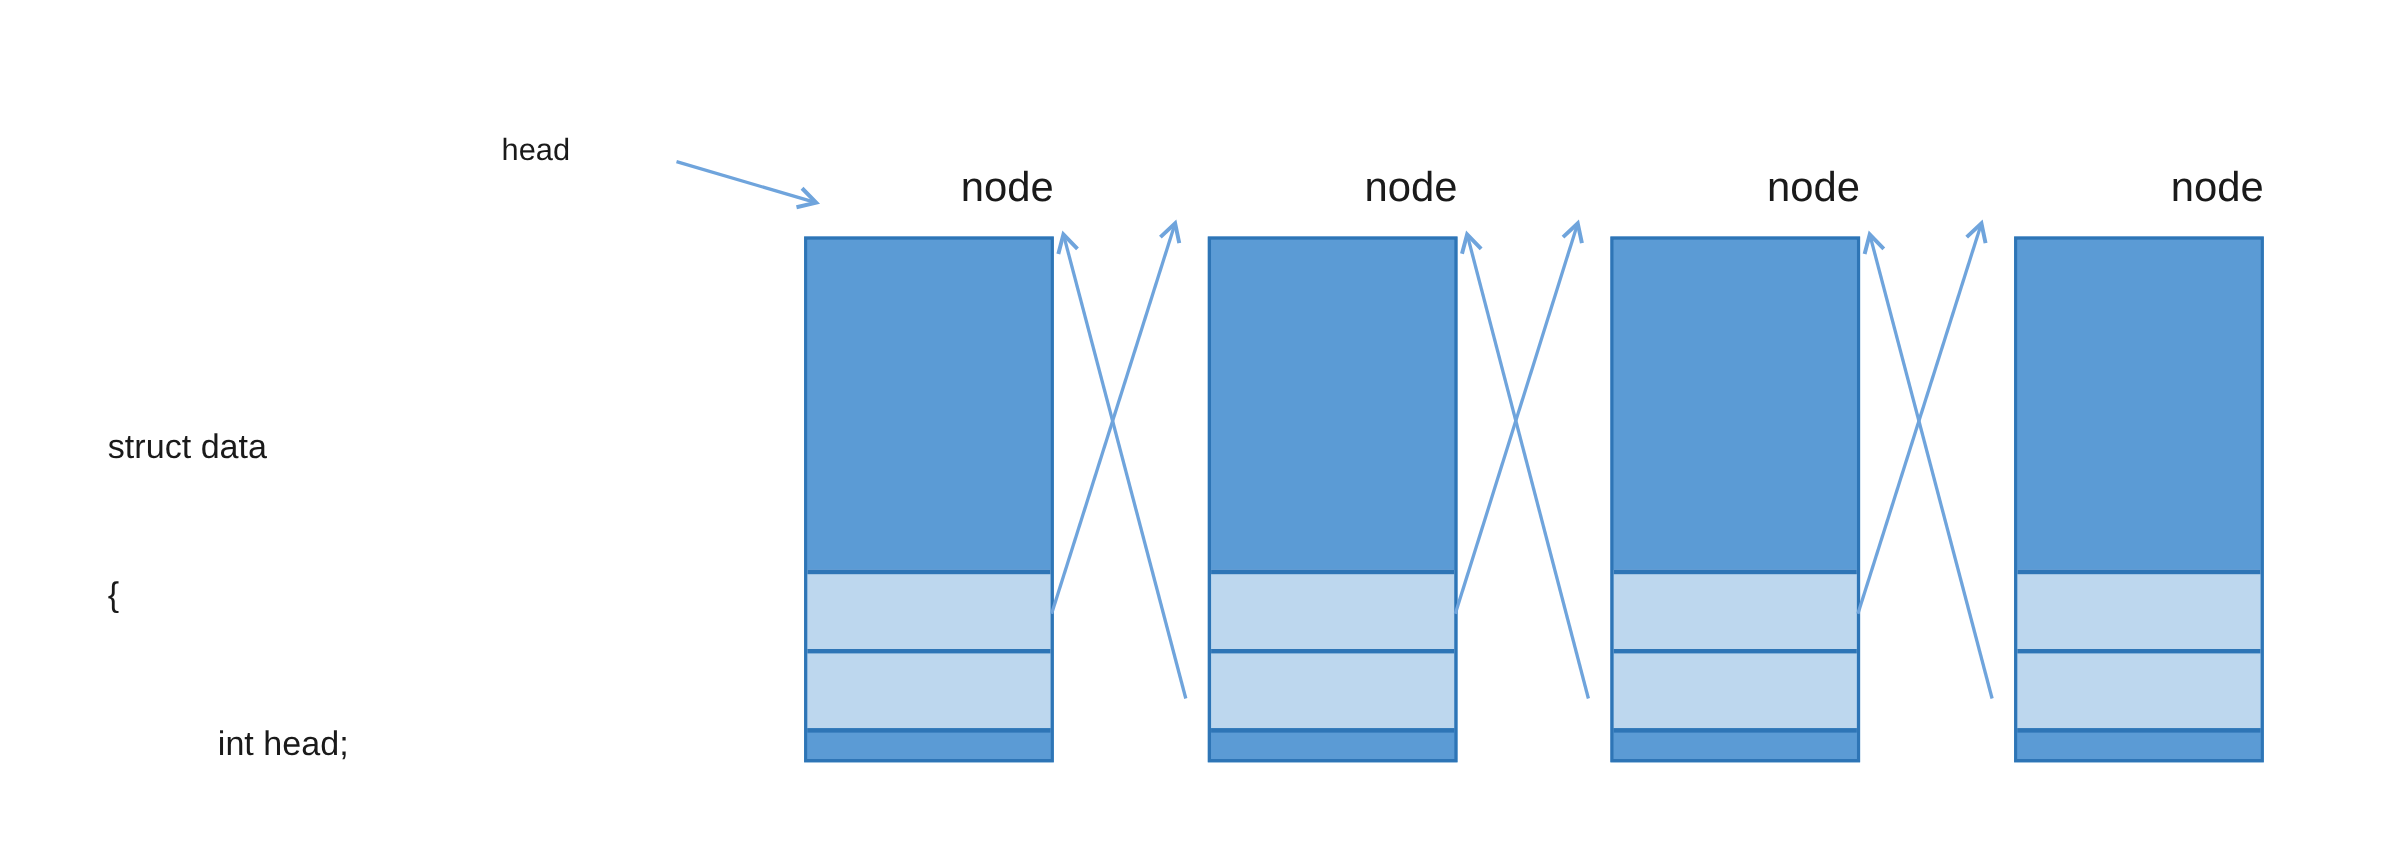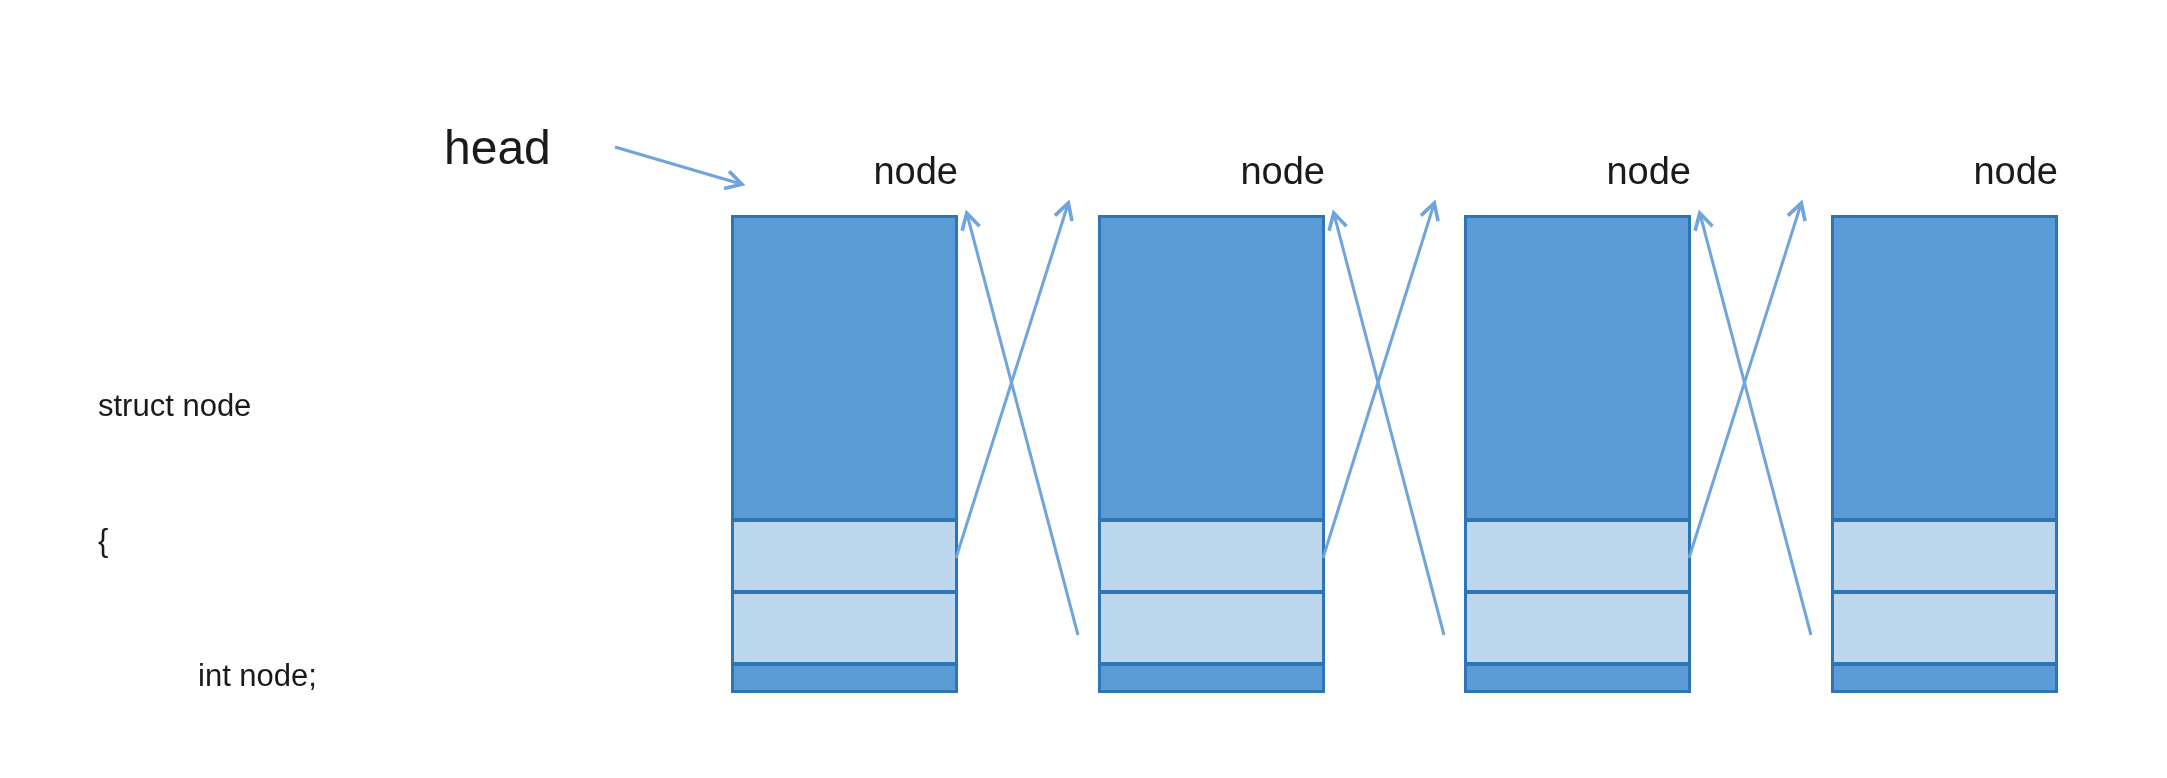--- a/index.html
+++ b/index.html
@@ -37,9 +37,9 @@
   
   .head-label {
     position: absolute;
-    left: 444px;
+    left: 456px;
     top: 120px;
-    font-size: 48px;
+    font-size: 28px;
     color: var(--text);
   }
   .node-label {

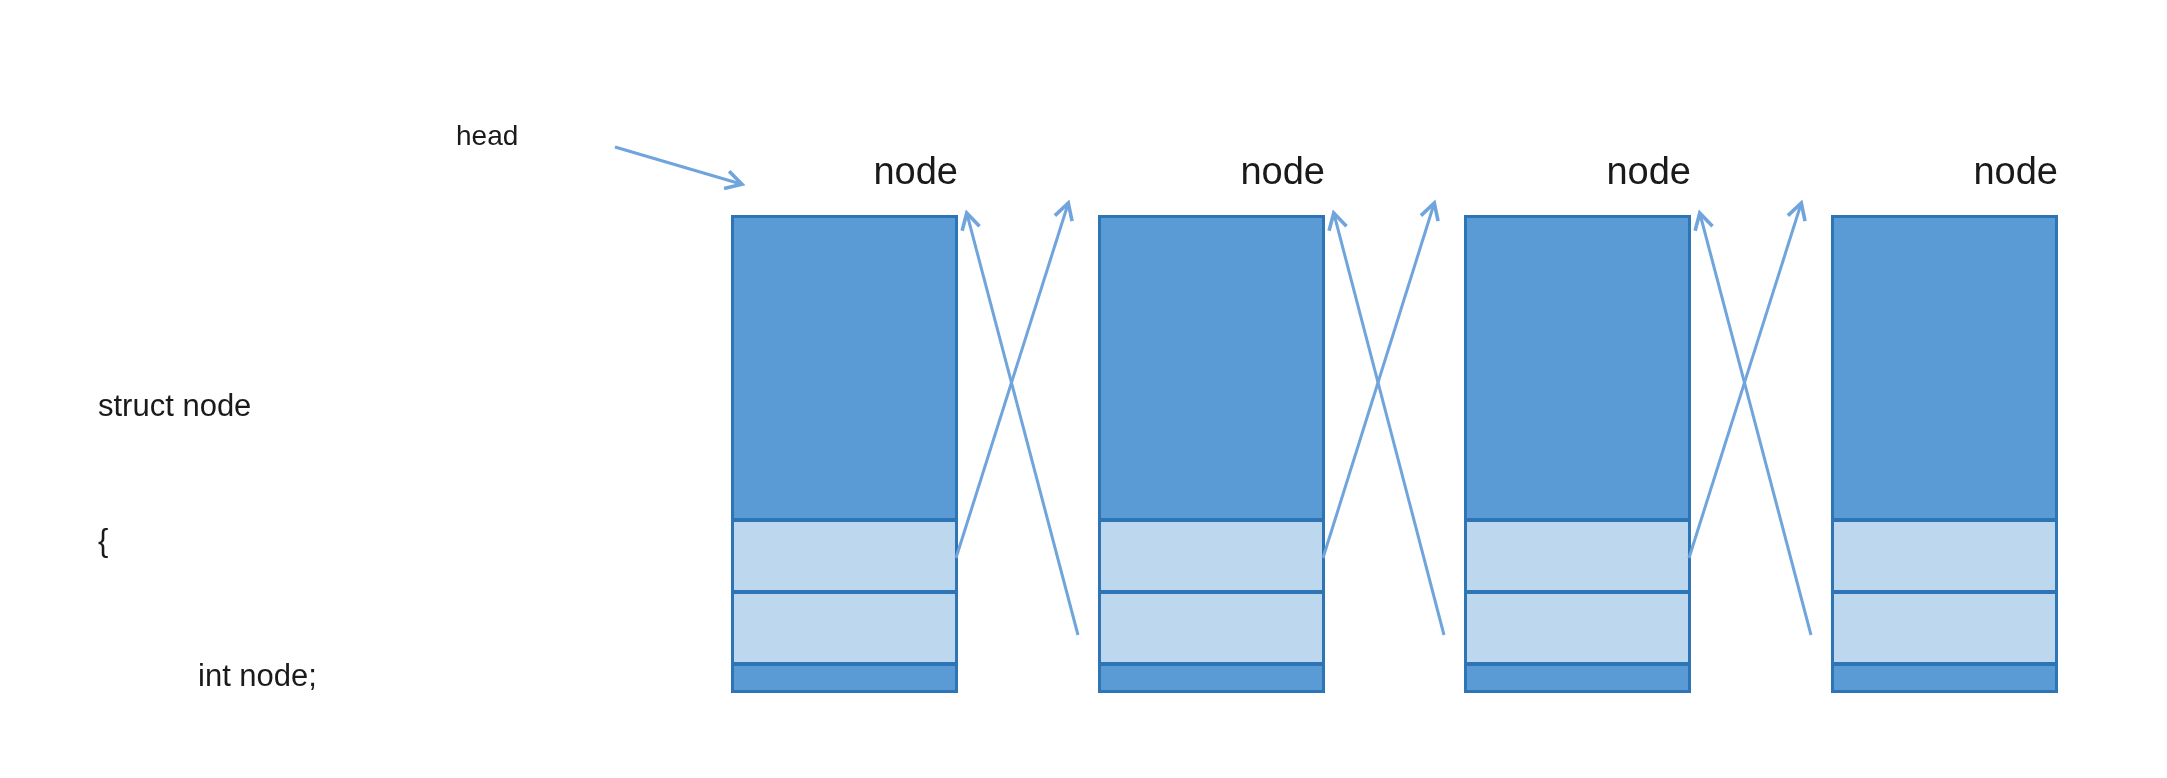--- a/index.html
+++ b/index.html
@@ -93,7 +93,7 @@
 <div class="canvas">
 
   <div class="code-block">
-    <div class="code-line">struct node</div>
+    <div class="code-line">struct data</div>
     <div class="code-line">{</div>
     <div class="code-line indent">int node;</div>
     

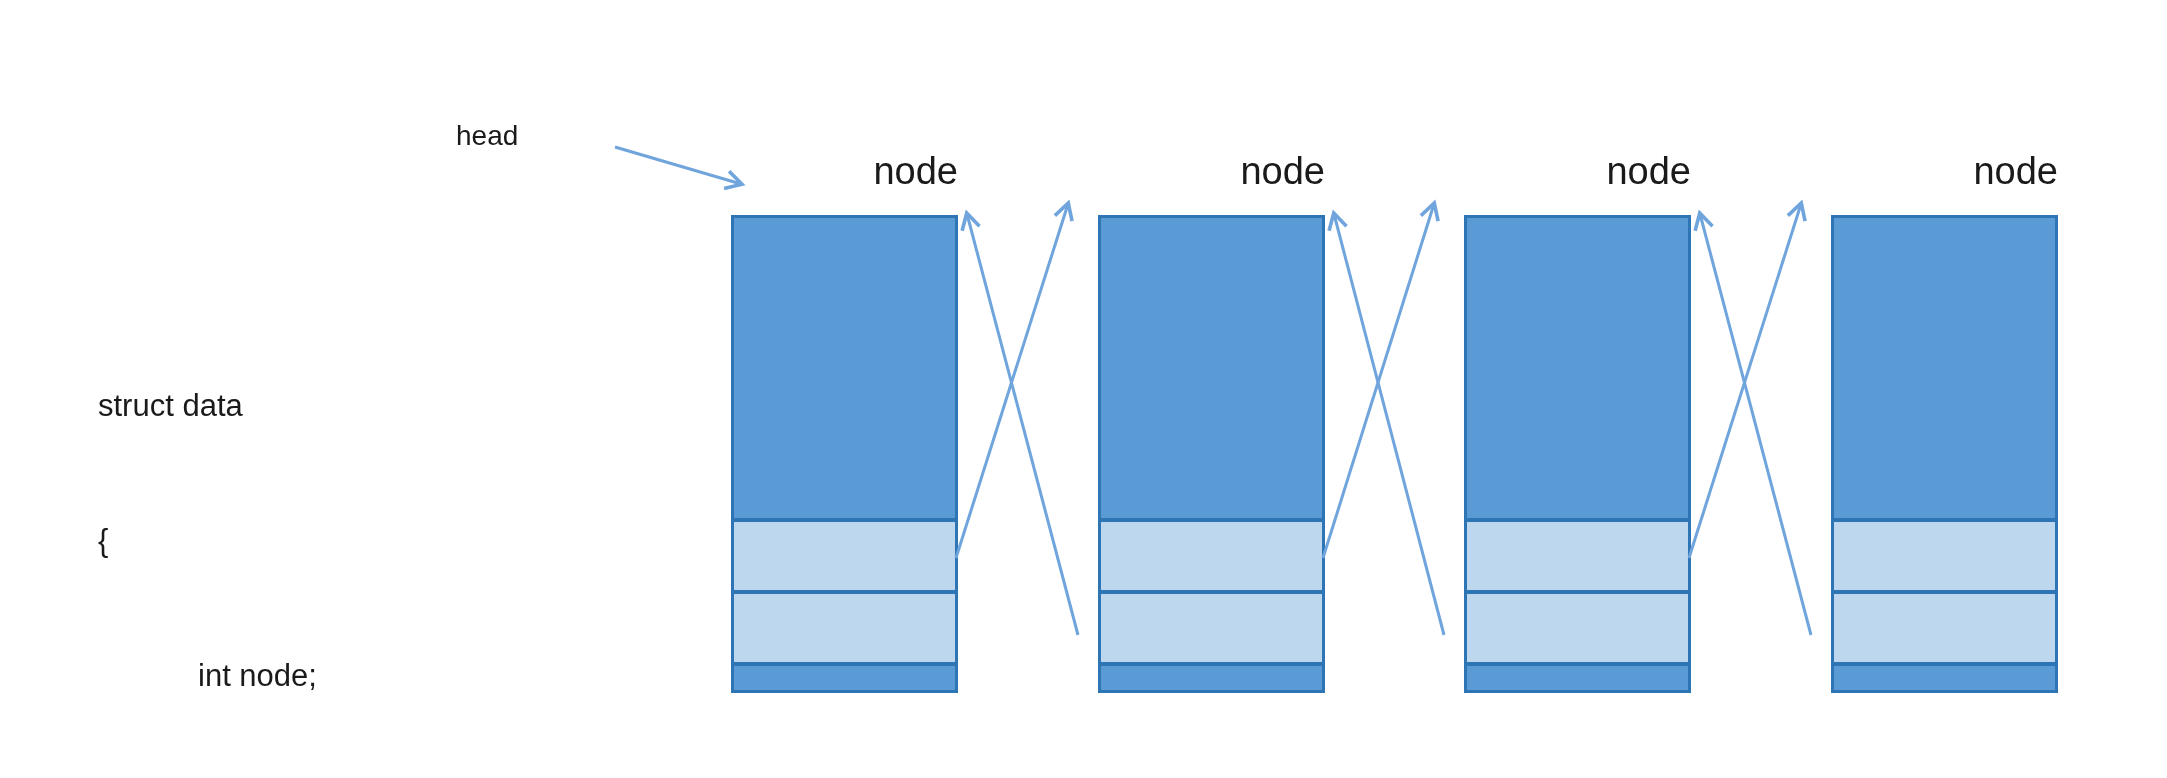--- a/index.html
+++ b/index.html
@@ -95,7 +95,7 @@
   <div class="code-block">
     <div class="code-line">struct data</div>
     <div class="code-line">{</div>
-    <div class="code-line indent">int node;</div>
+    <div class="code-line indent">int head;</div>
     
     
     

